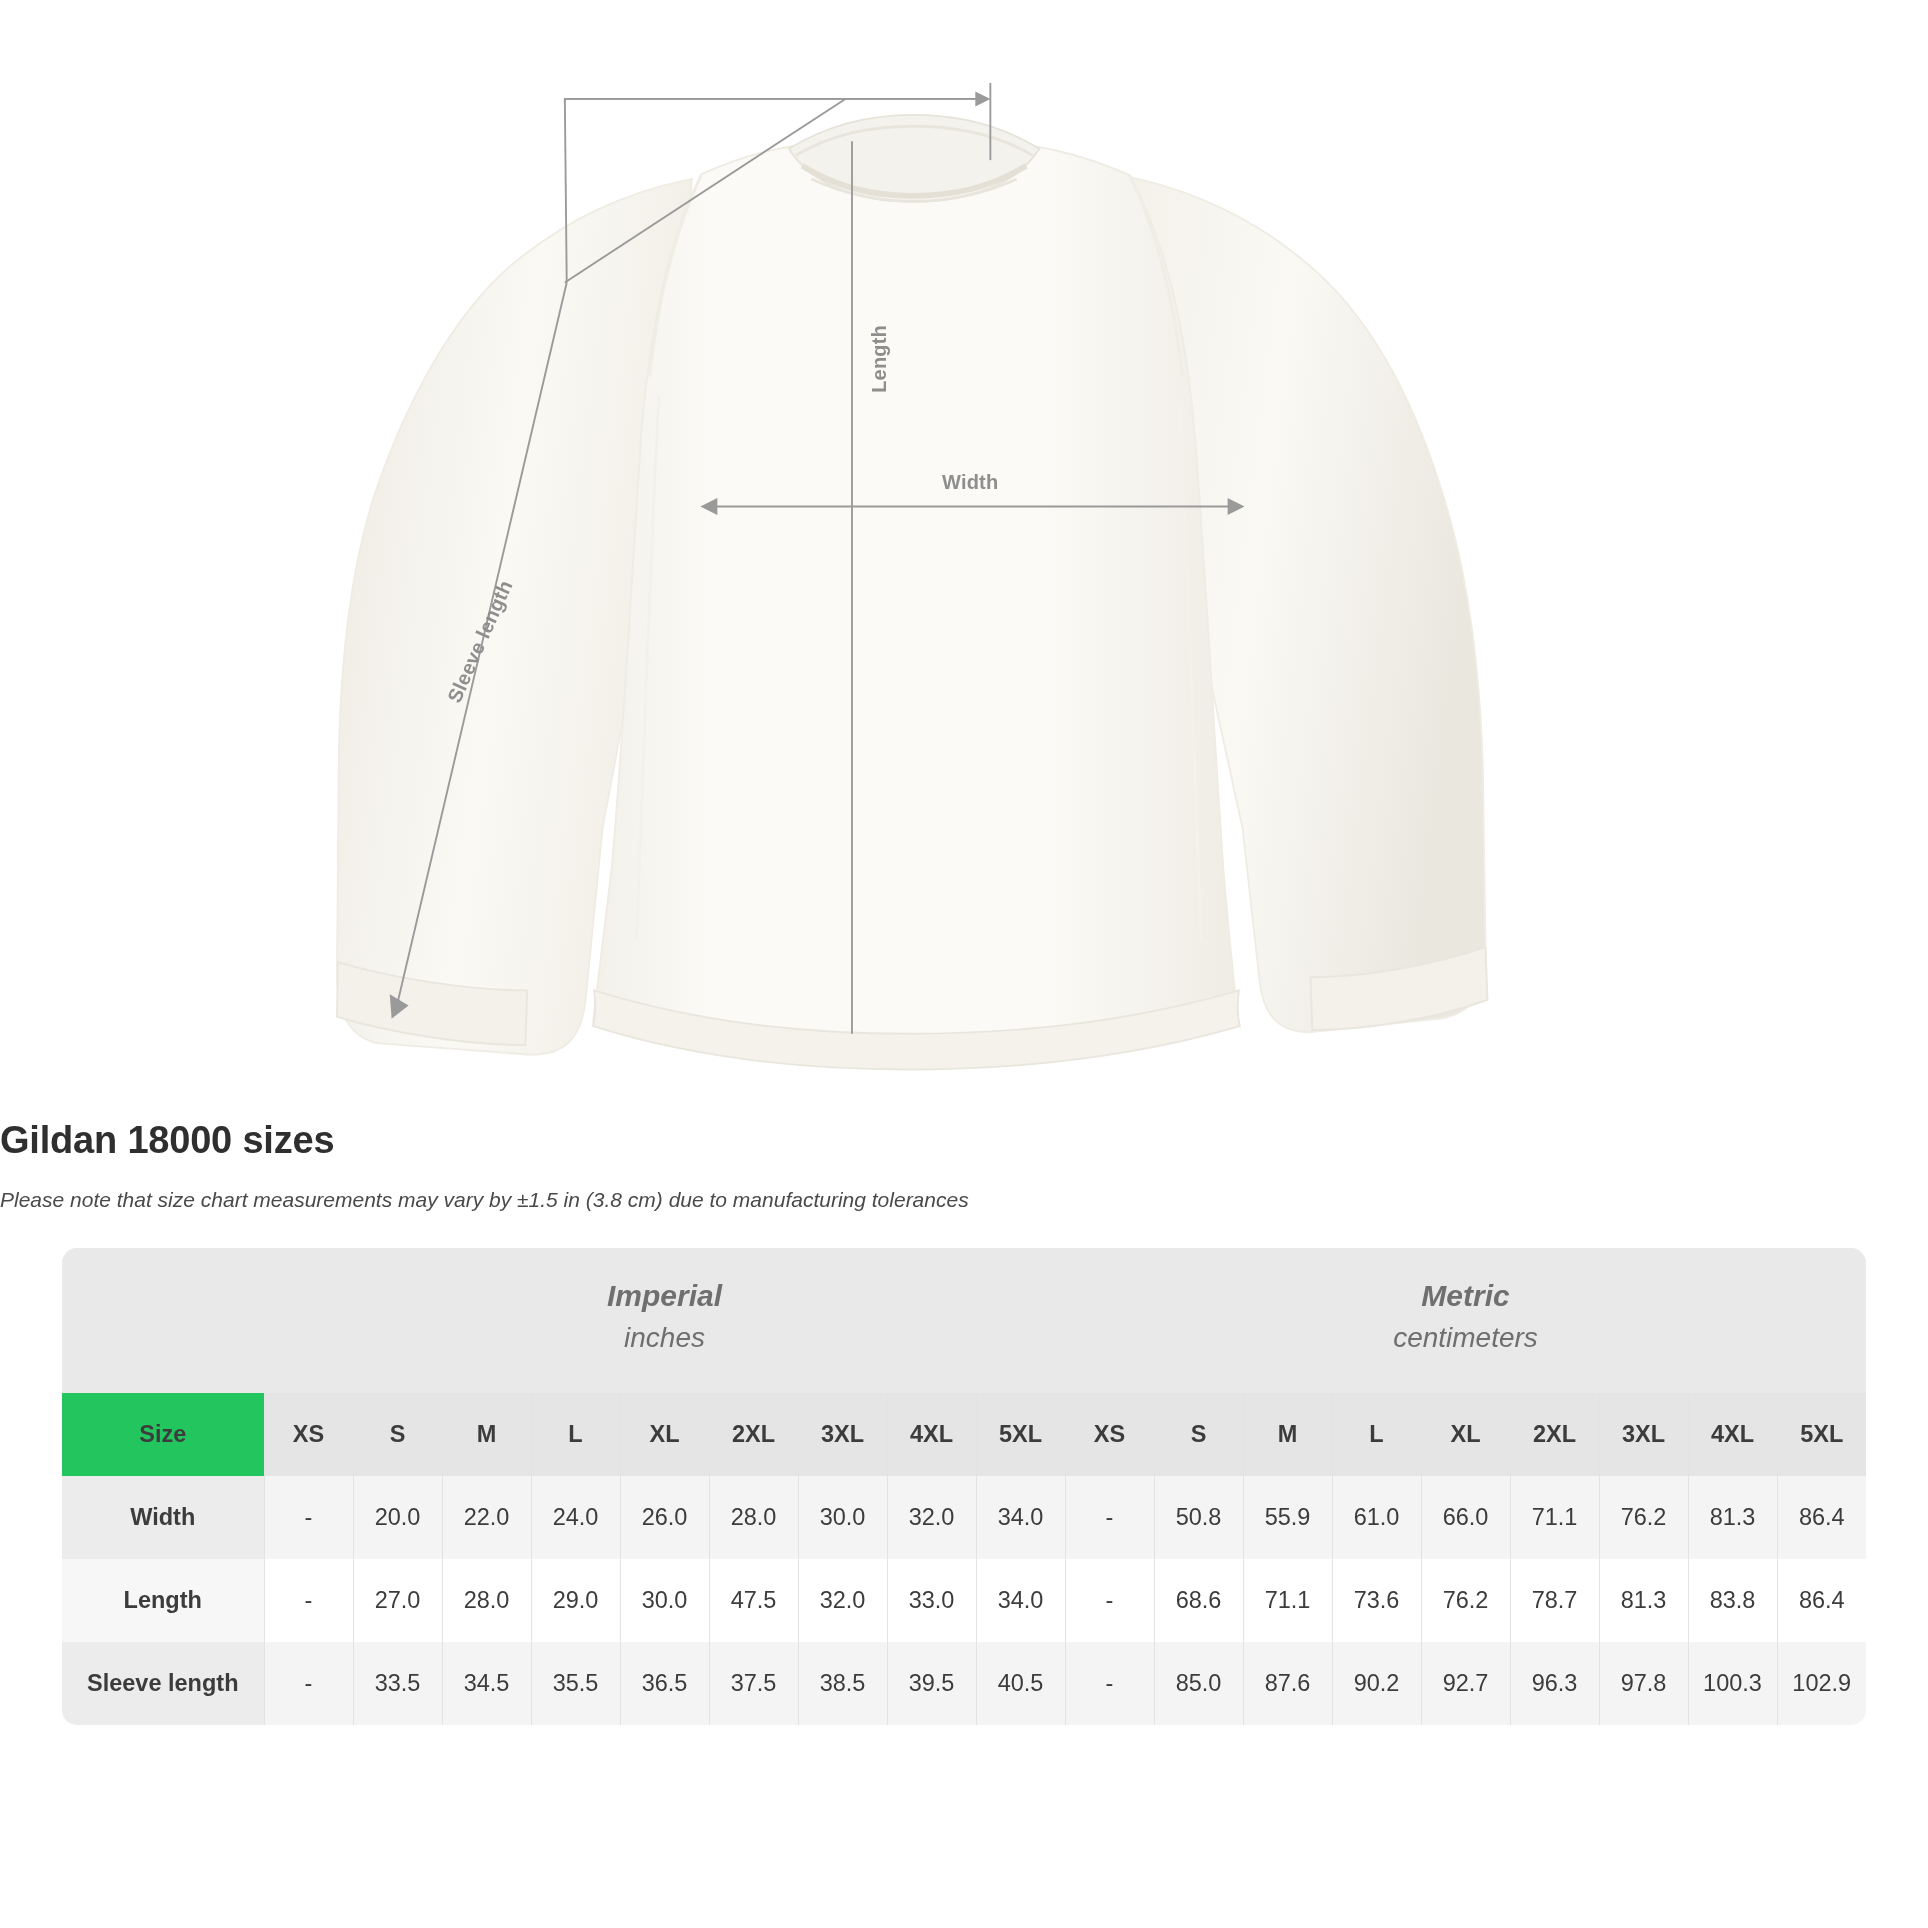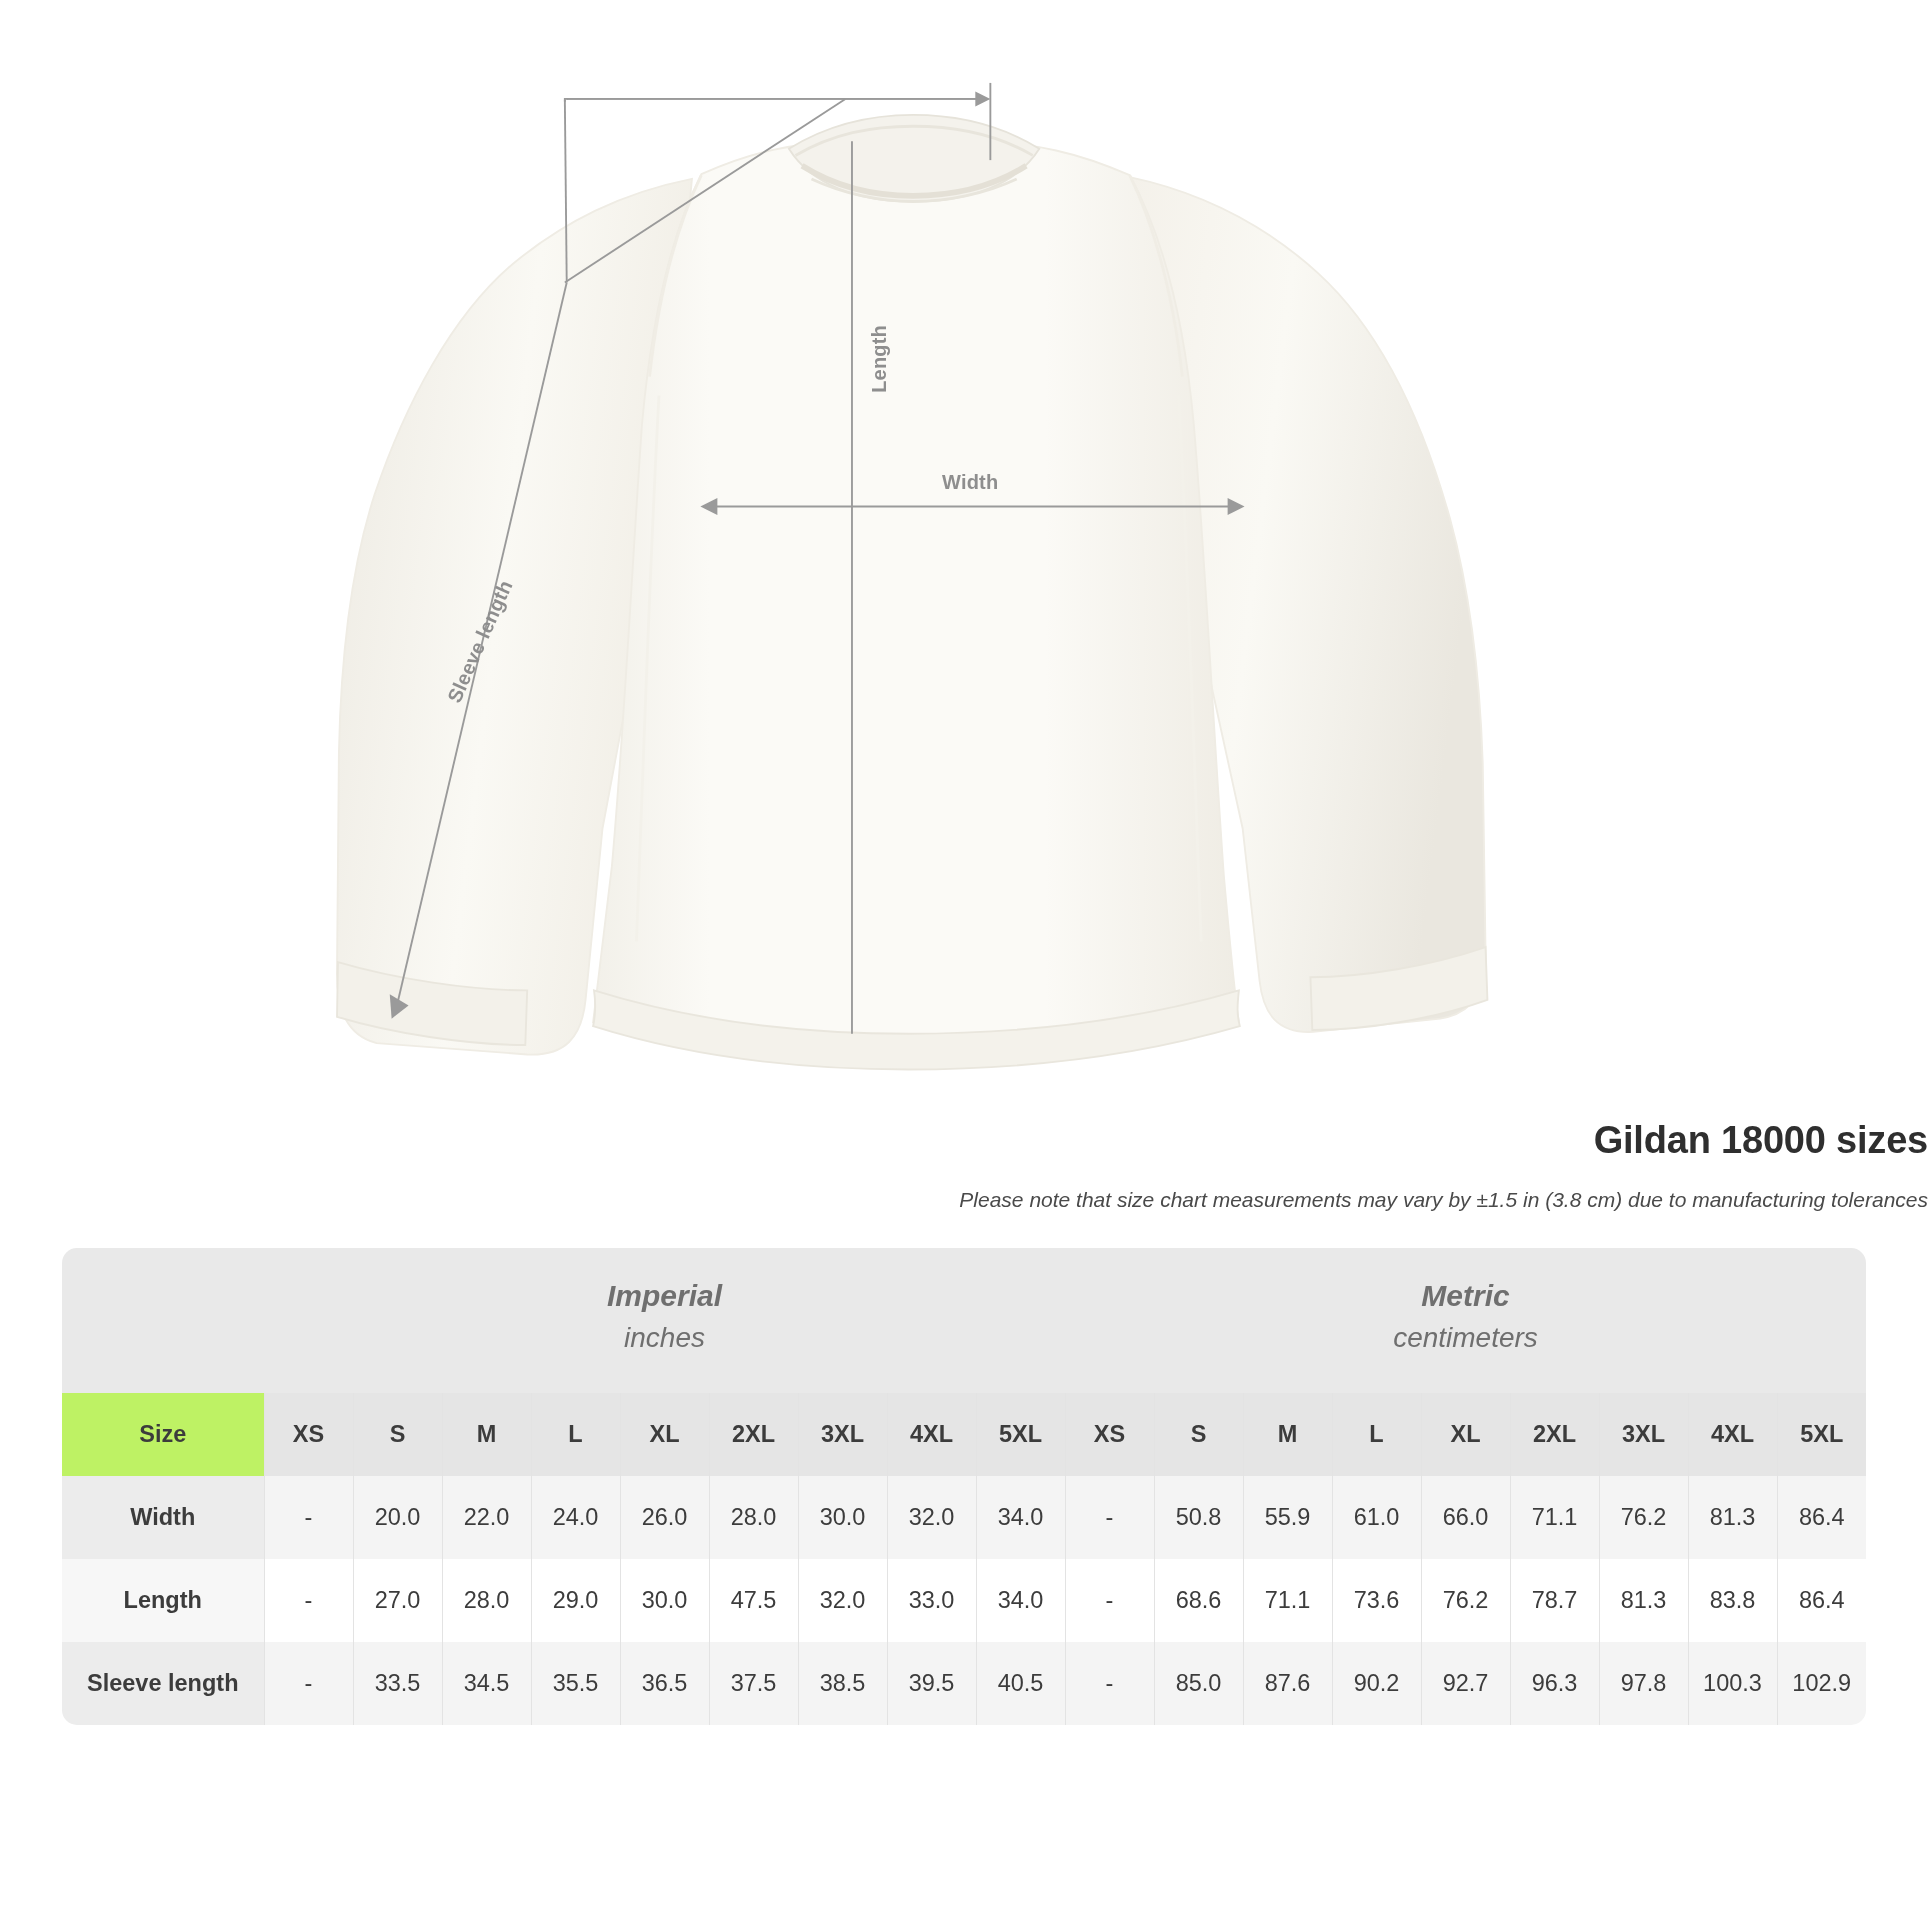--- a/index.html
+++ b/index.html
@@ -50,7 +50,7 @@
 
   
   .title-block {
-    text-align: right;
+    text-align: left;
     margin-top: 7.5px;
   }
   .chart-title {

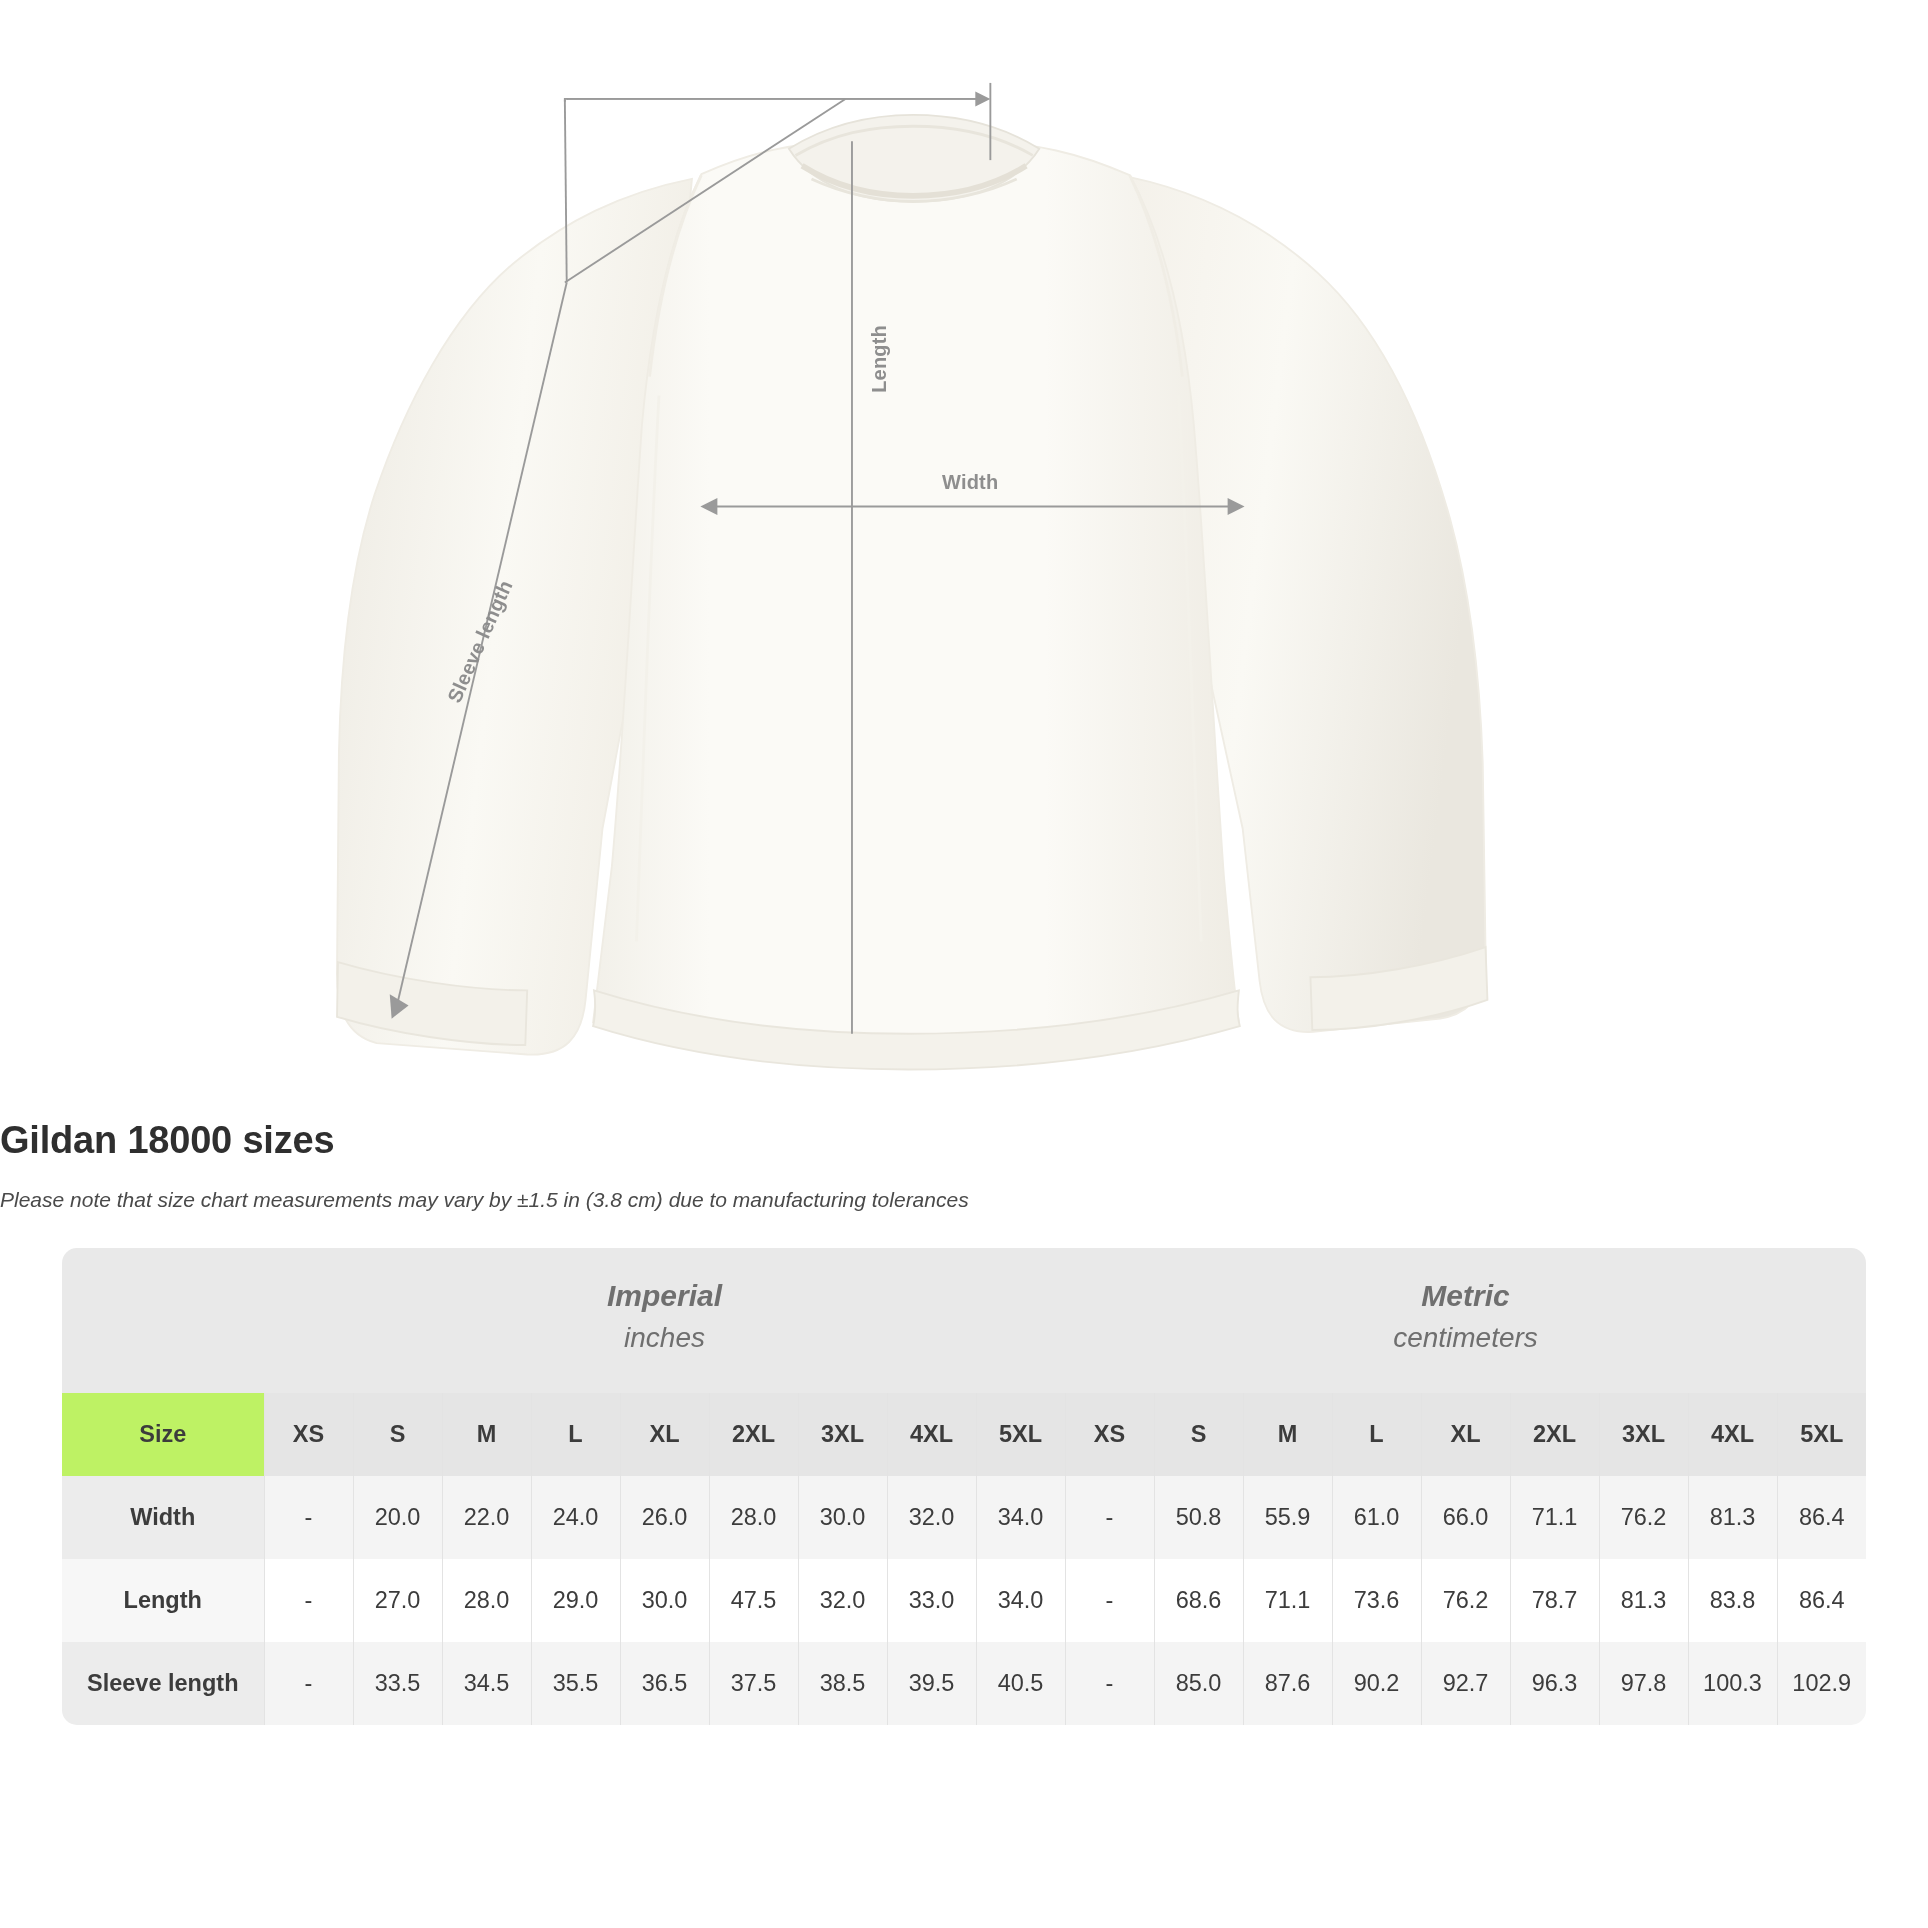--- a/index.html
+++ b/index.html
@@ -111,7 +111,7 @@
     color: #444;
   }
   .head-row td.rowlabel {
-    background: #bef264;
+    background: #22c55e;
   }
   
   .body-row td {

